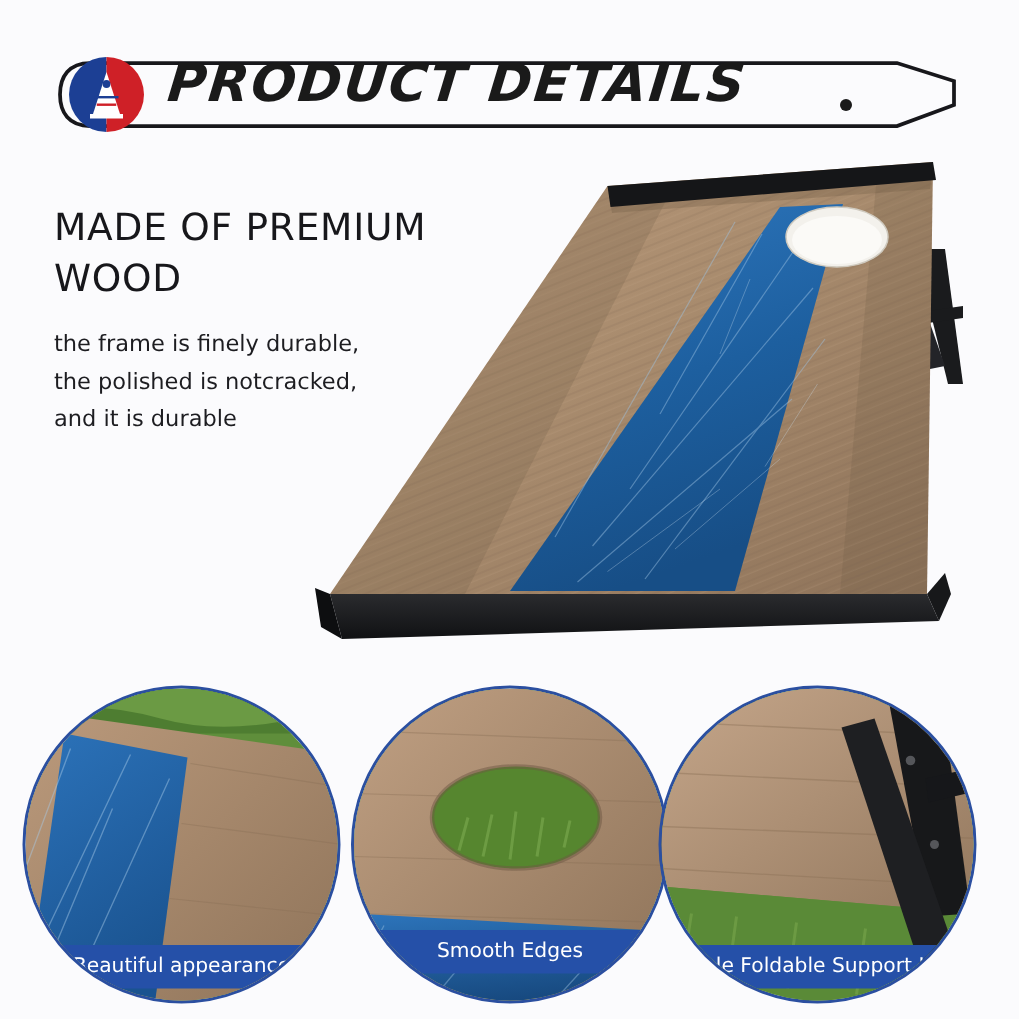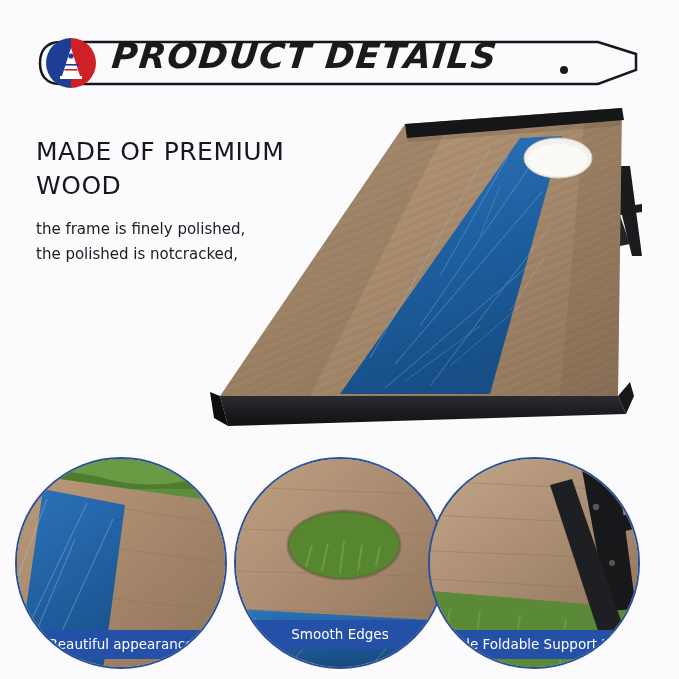--- a/index.html
+++ b/index.html
@@ -248,7 +248,7 @@
 <div class="hero-text">
   <div class="hero-heading">MADE OF PREMIUM WOOD</div>
   <div class="hero-body">
-    <div>the frame is finely polished,</div>
+    <div>the frame is finely durable,</div>
     <div>the polished is notcracked,</div>
   </div>
 </div>

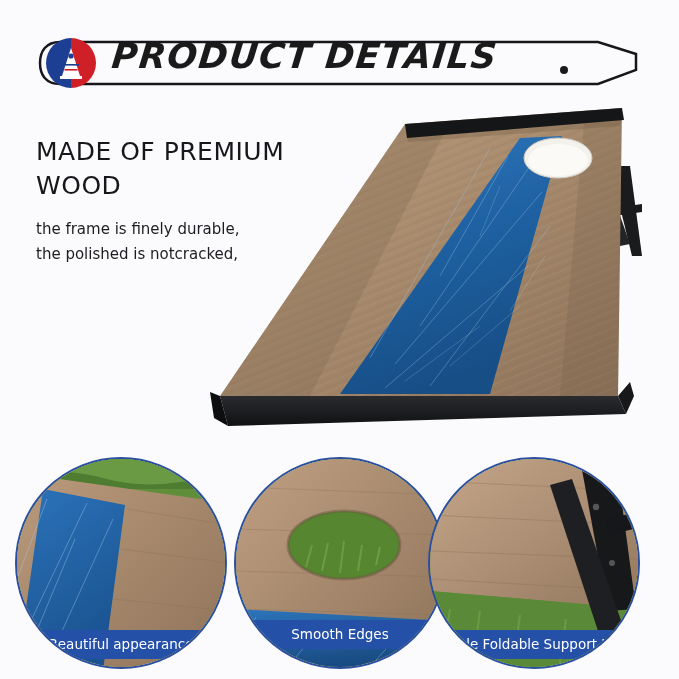--- a/index.html
+++ b/index.html
@@ -250,6 +250,7 @@
   <div class="hero-body">
     <div>the frame is finely durable,</div>
     <div>the polished is notcracked,</div>
+    <div>and it is durable</div>
   </div>
 </div>
 

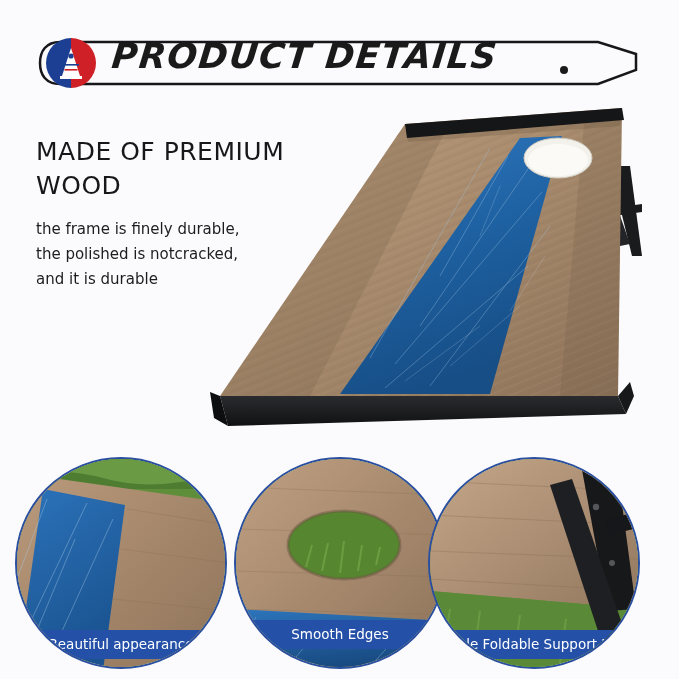--- a/index.html
+++ b/index.html
@@ -123,7 +123,7 @@
   }
   .circle-1 { left: 15px;  top: 2px; }
   .circle-2 { left: 234px; top: 2px; }
-  .circle-3 { left: 428px; top: 2px; }
+  .circle-3 { left: 439px; top: 2px; }
 
   .circle-caption {
     position: absolute;

